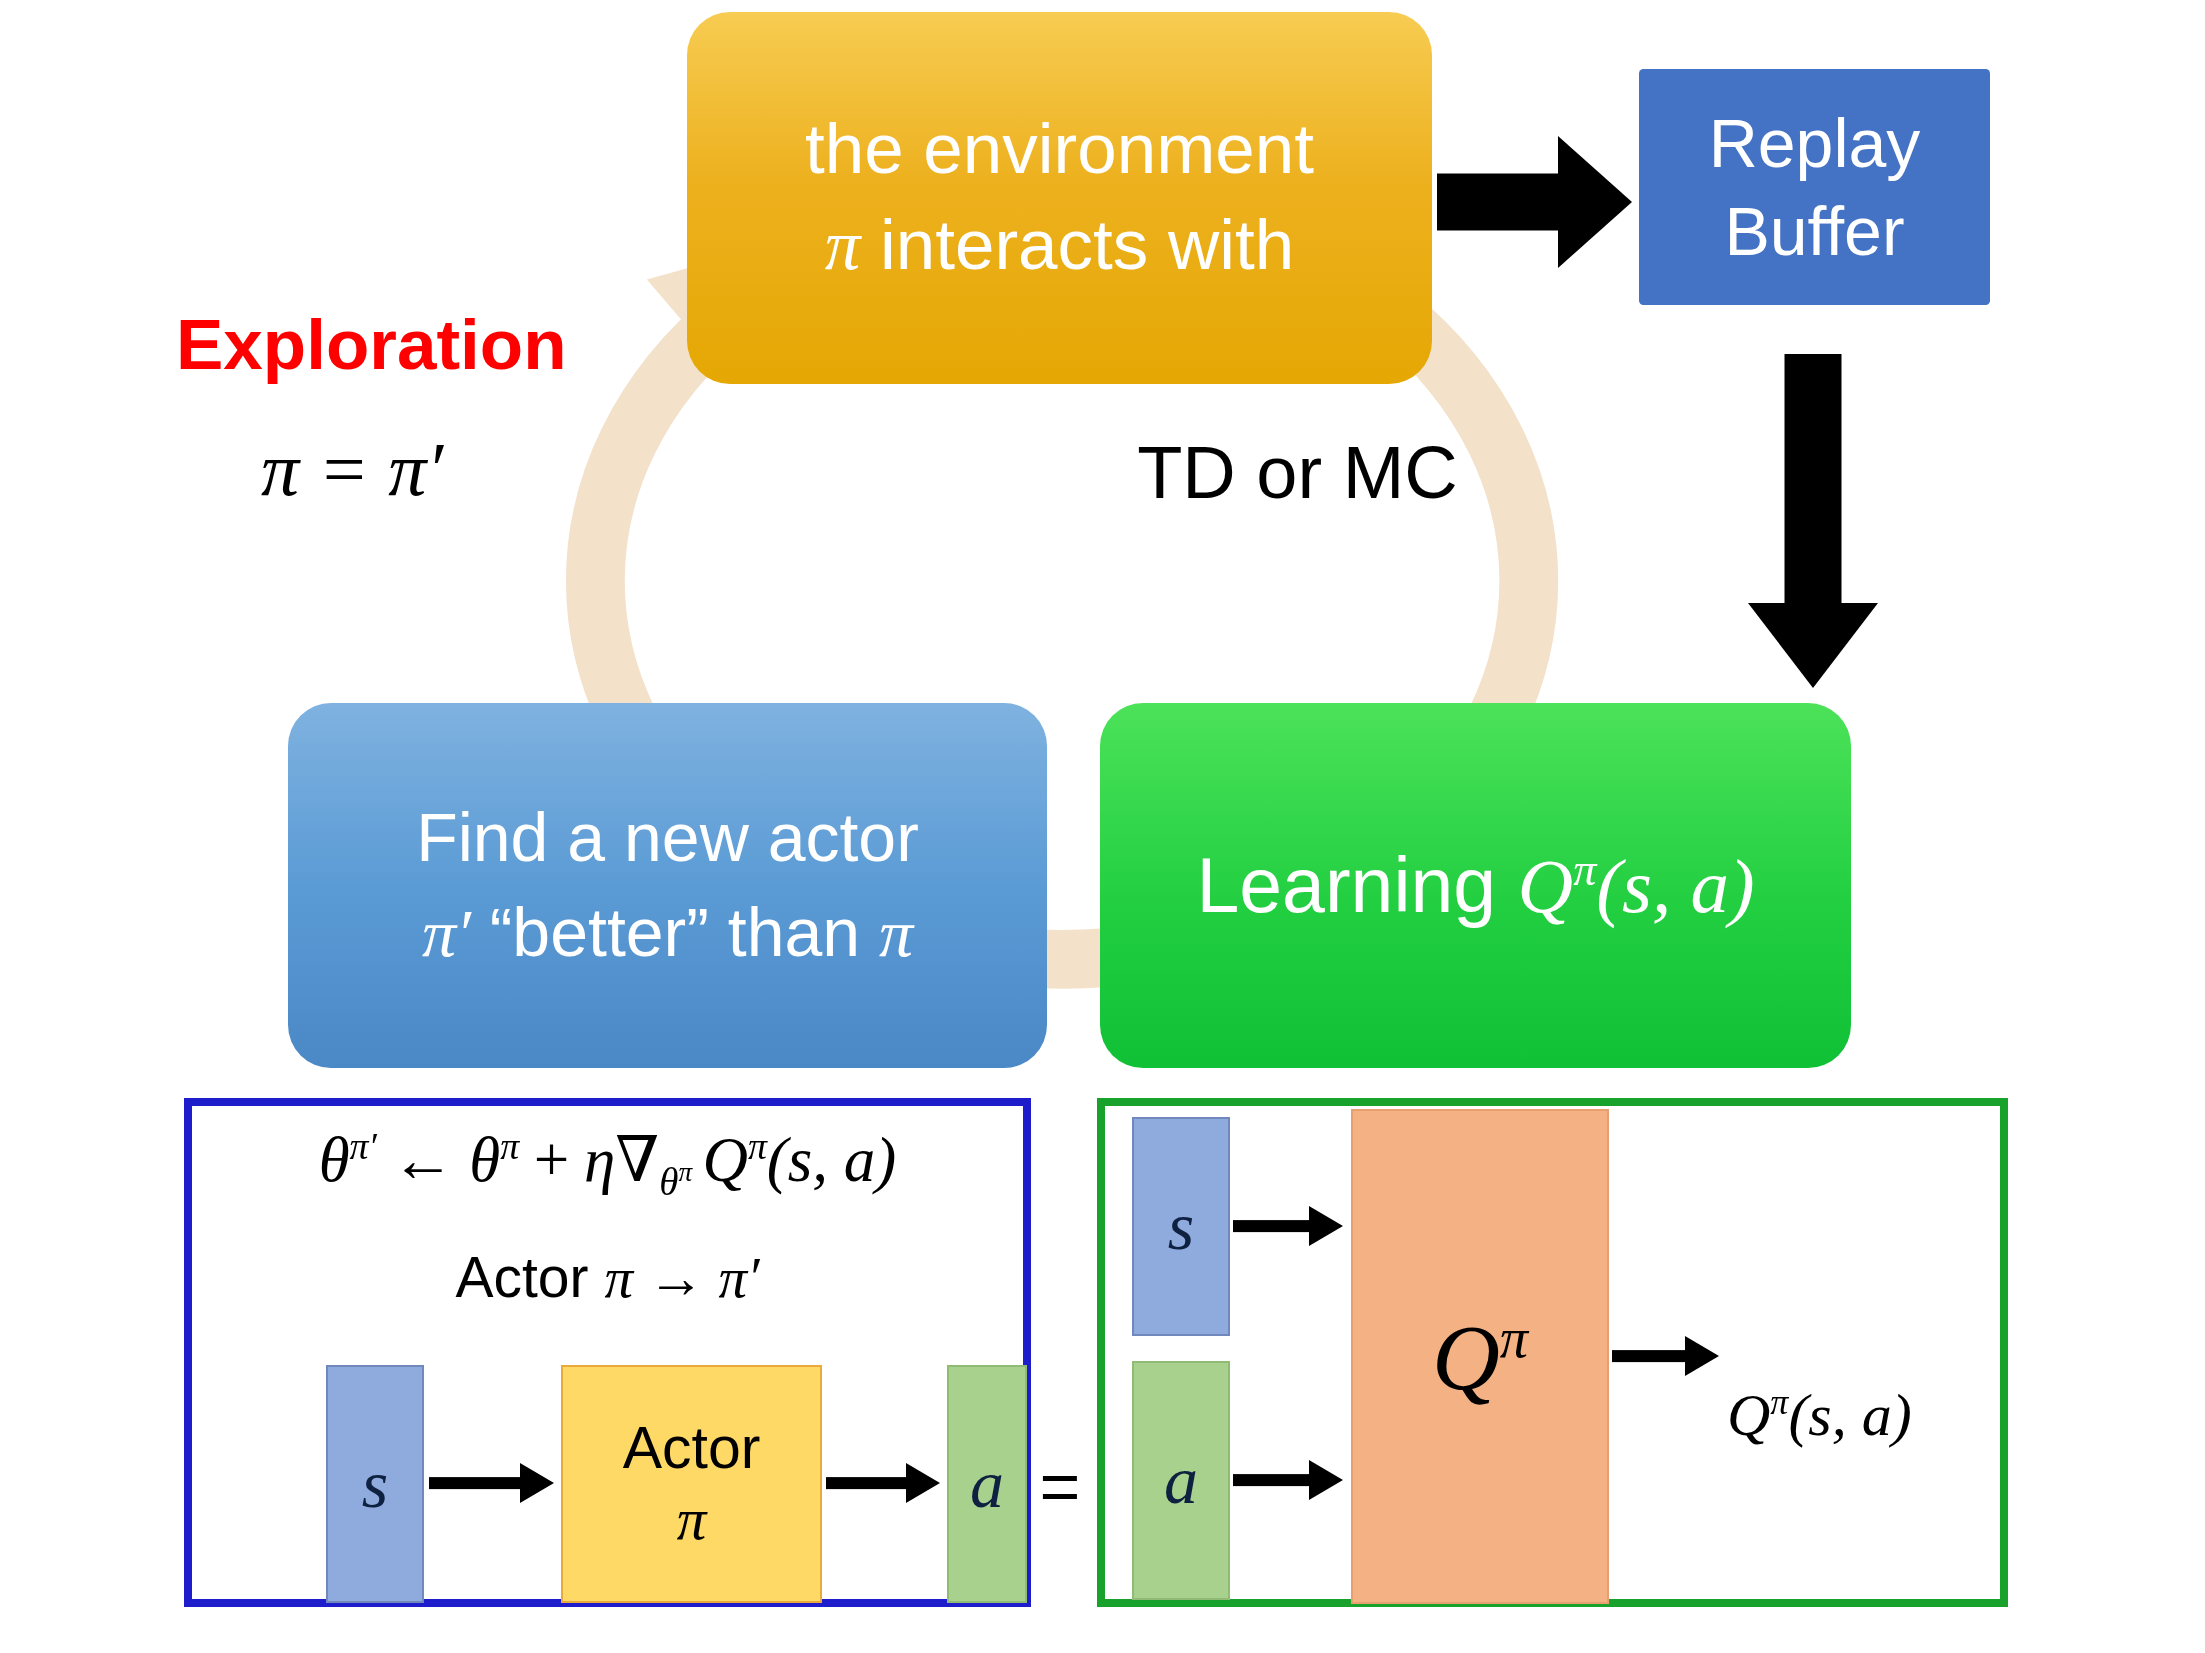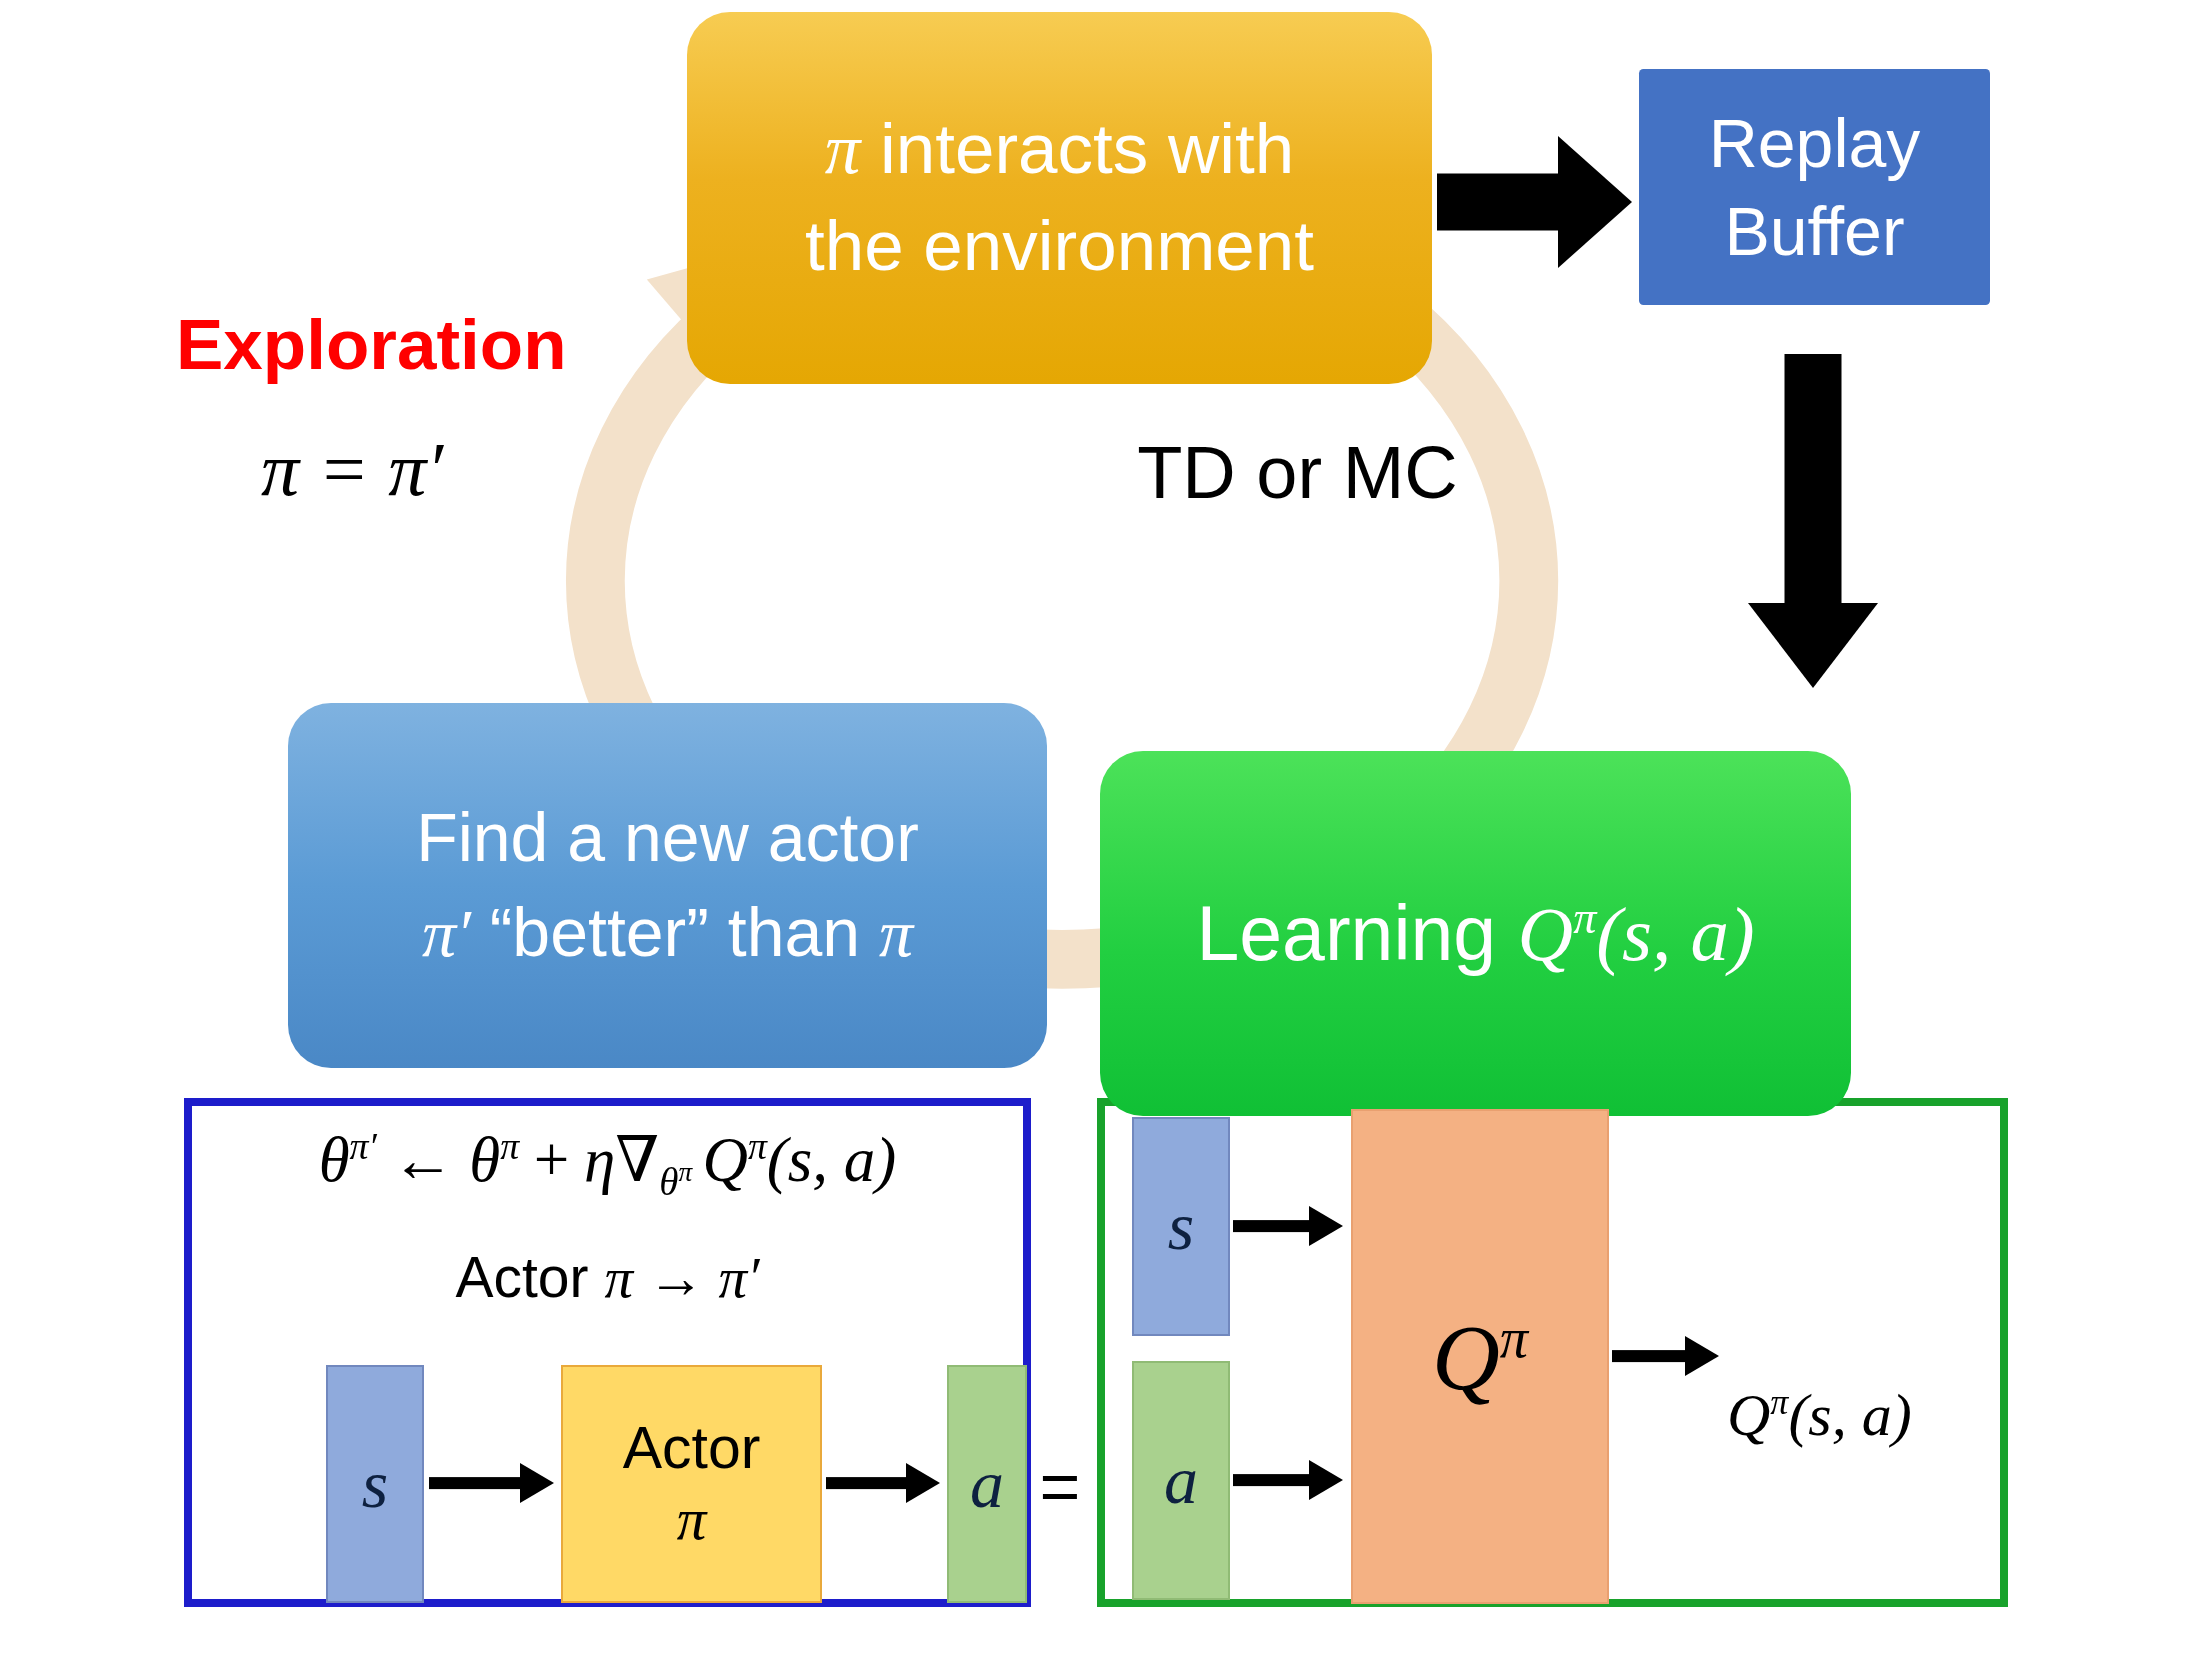--- a/index.html
+++ b/index.html
@@ -62,8 +62,8 @@
   </svg>
 
   <div class="box box-yellow" style="left:687px;top:11.8px;width:745px;height:372px;font-size:71px;line-height:1.35;">
+    <div>the environment</div>
     <div><span class="mi">π</span><span> interacts with</span></div>
-    <div>the environment</div>
   </div>
 
   <div class="harrow arrow-big-right" style="left:1437px;top:136px;width:195px;height:132px;">

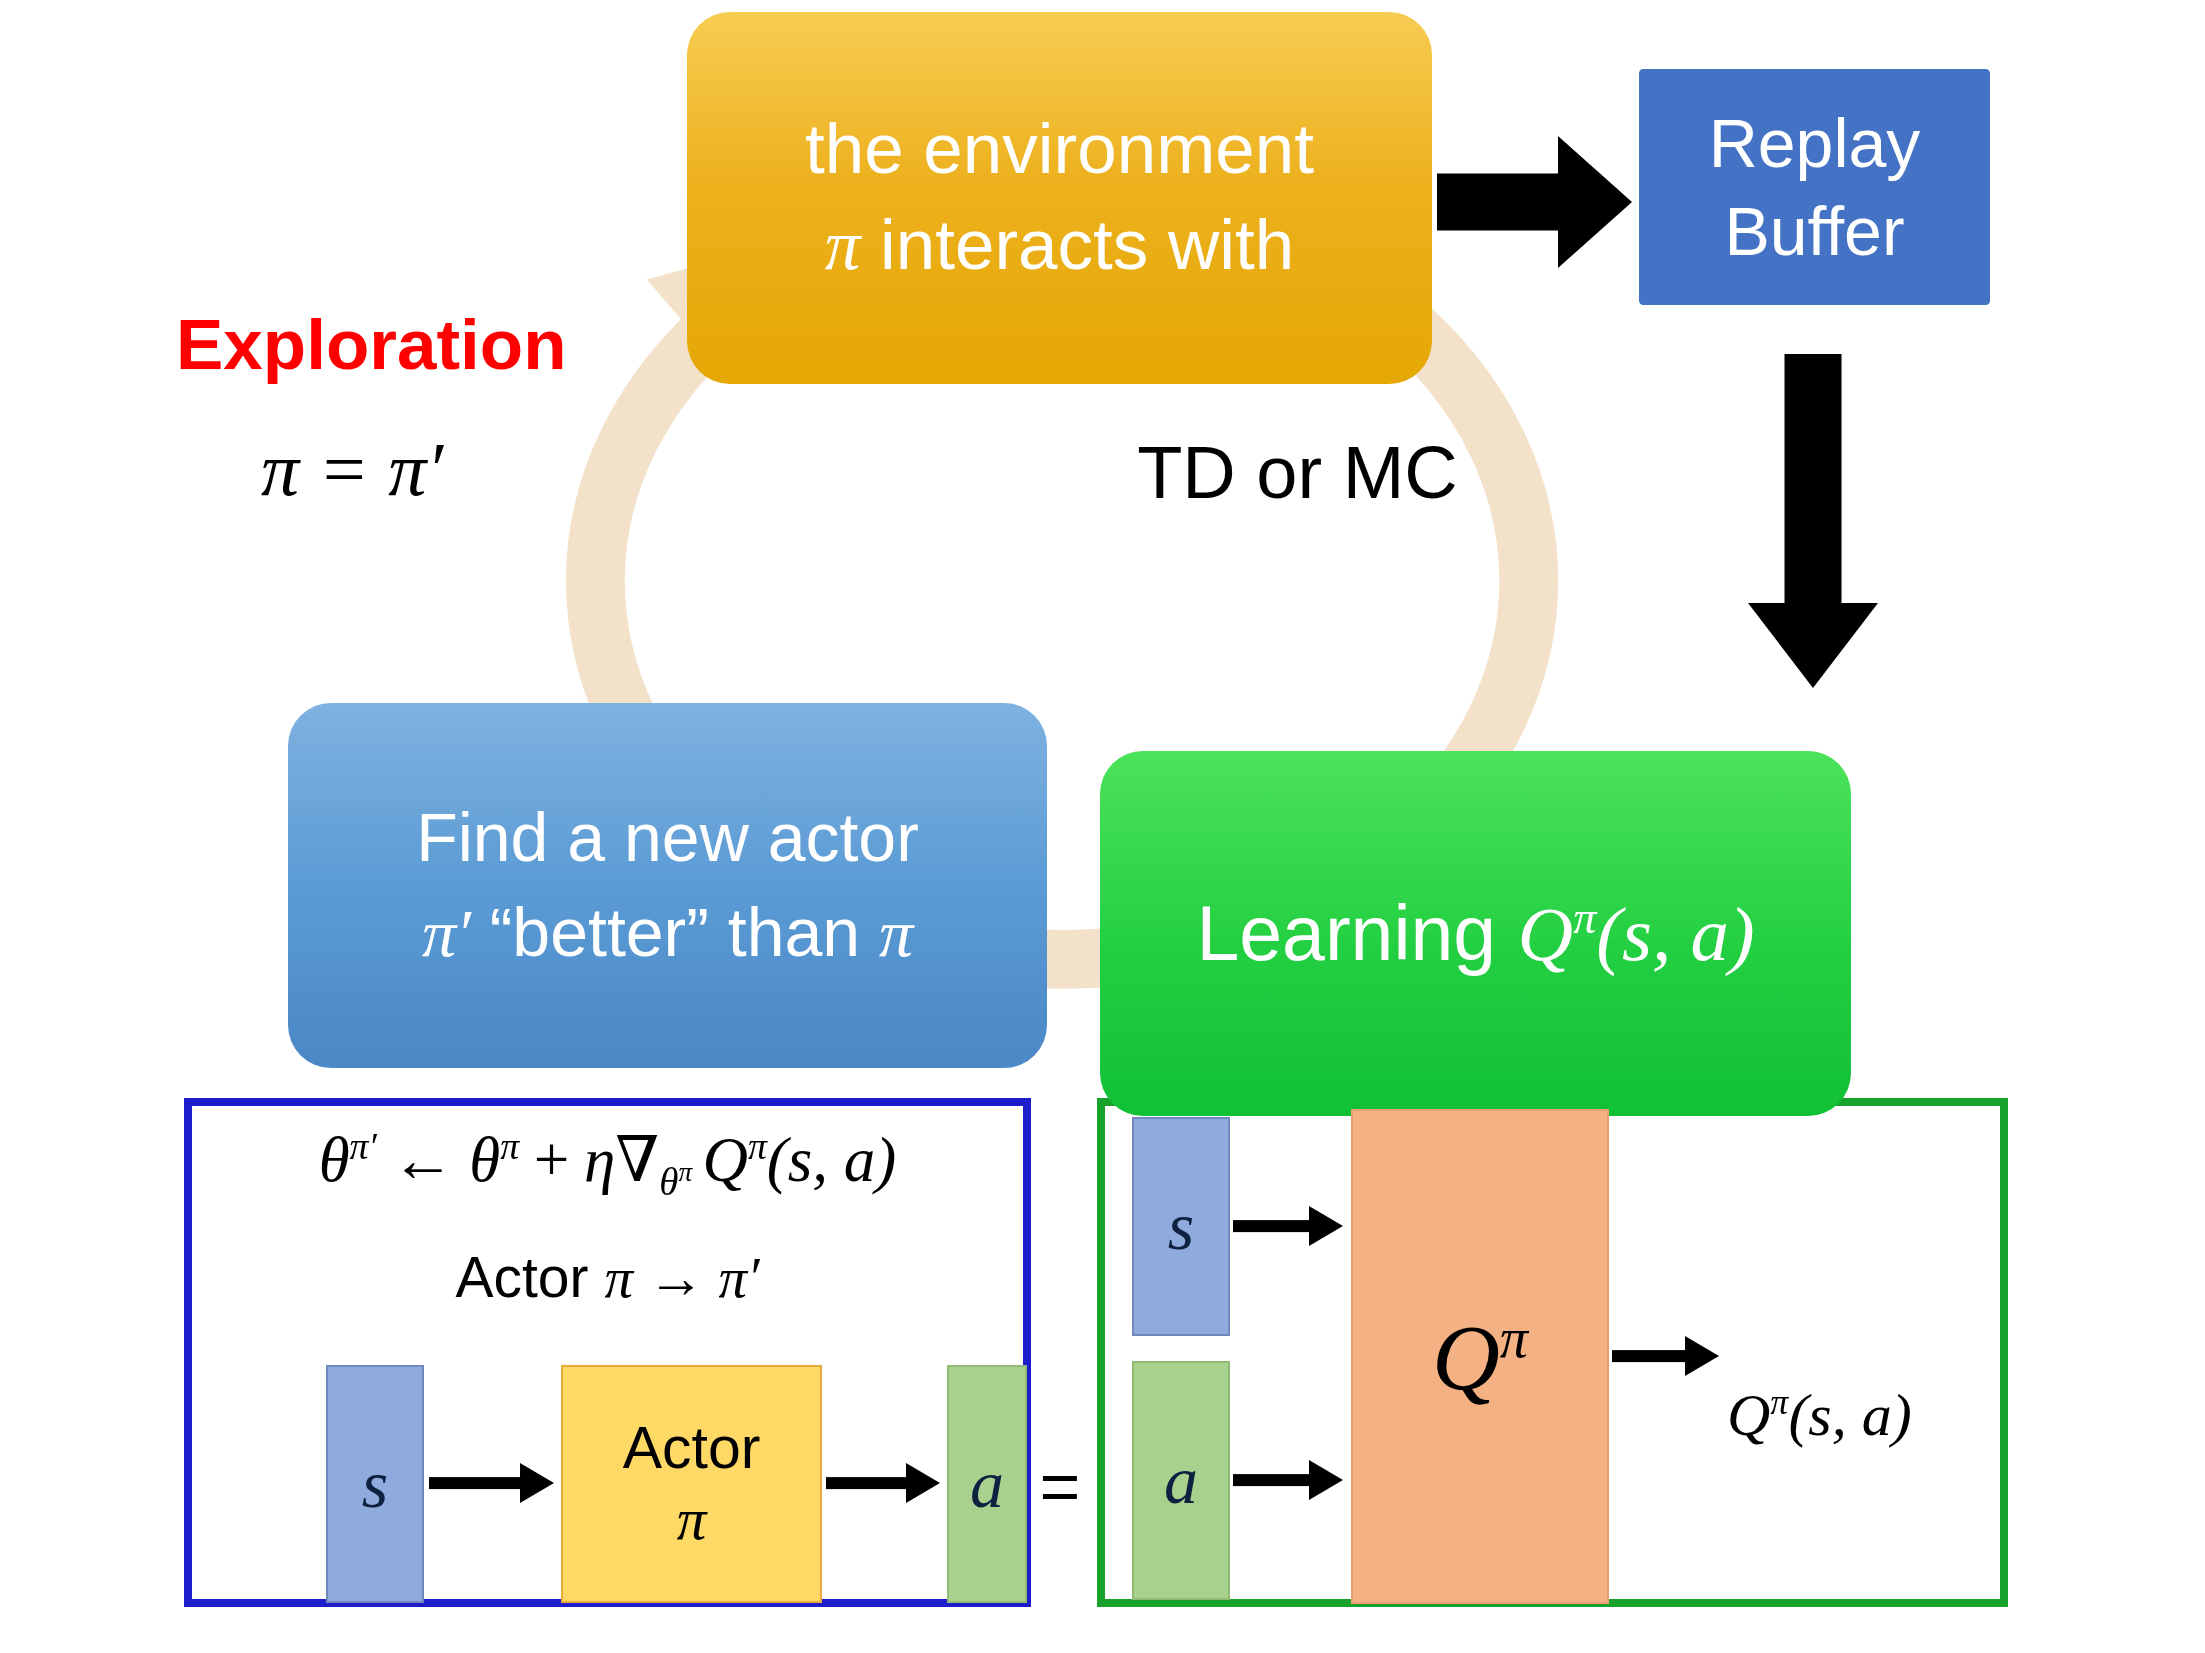--- a/index.html
+++ b/index.html
@@ -12,7 +12,7 @@
        align-items:center;justify-content:center;text-align:center;}
   .box-yellow{background:linear-gradient(180deg,#F7CC52 0%,#EDB11F 45%,#E5A703 100%);}
   .box-blue{background:linear-gradient(180deg,#7FB2E0 0%,#5B9BD5 50%,#4A88C6 100%);}
-  .box-green{background:linear-gradient(180deg,#4CE259 0%,#22CF41 55%,#10C035 100%);margin-top:48px;}
+  .box-green{background:linear-gradient(180deg,#4CE259 0%,#22CF41 55%,#10C035 100%);}
   .box-replay{background:#4472C4;border-radius:4.4px;}
 
   

